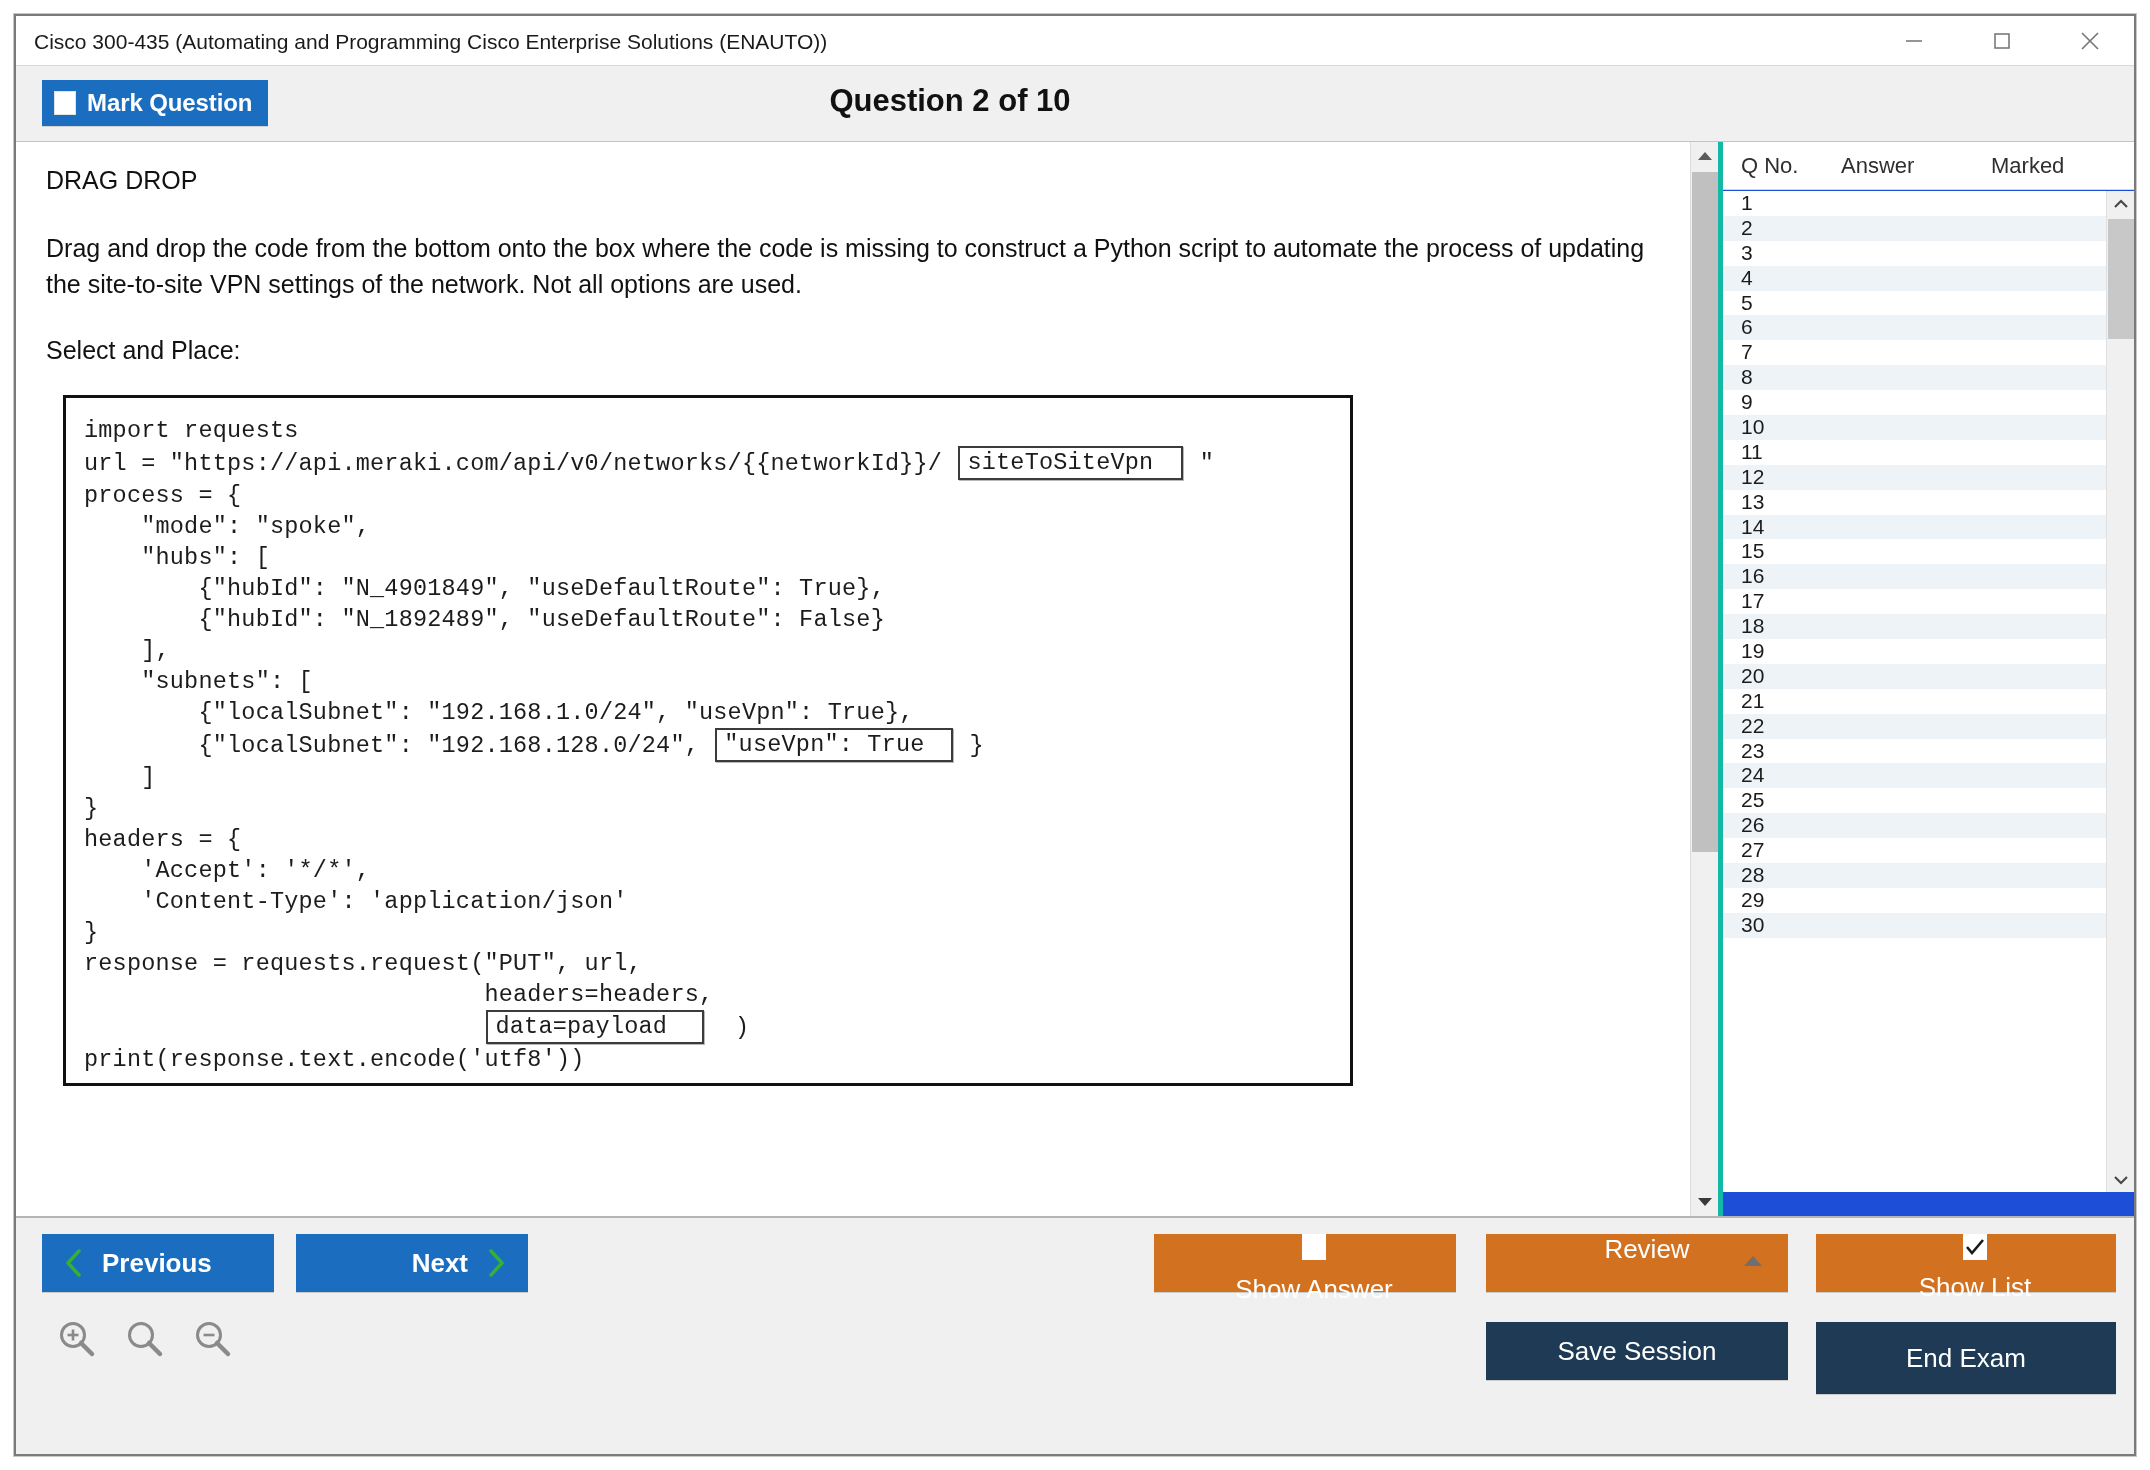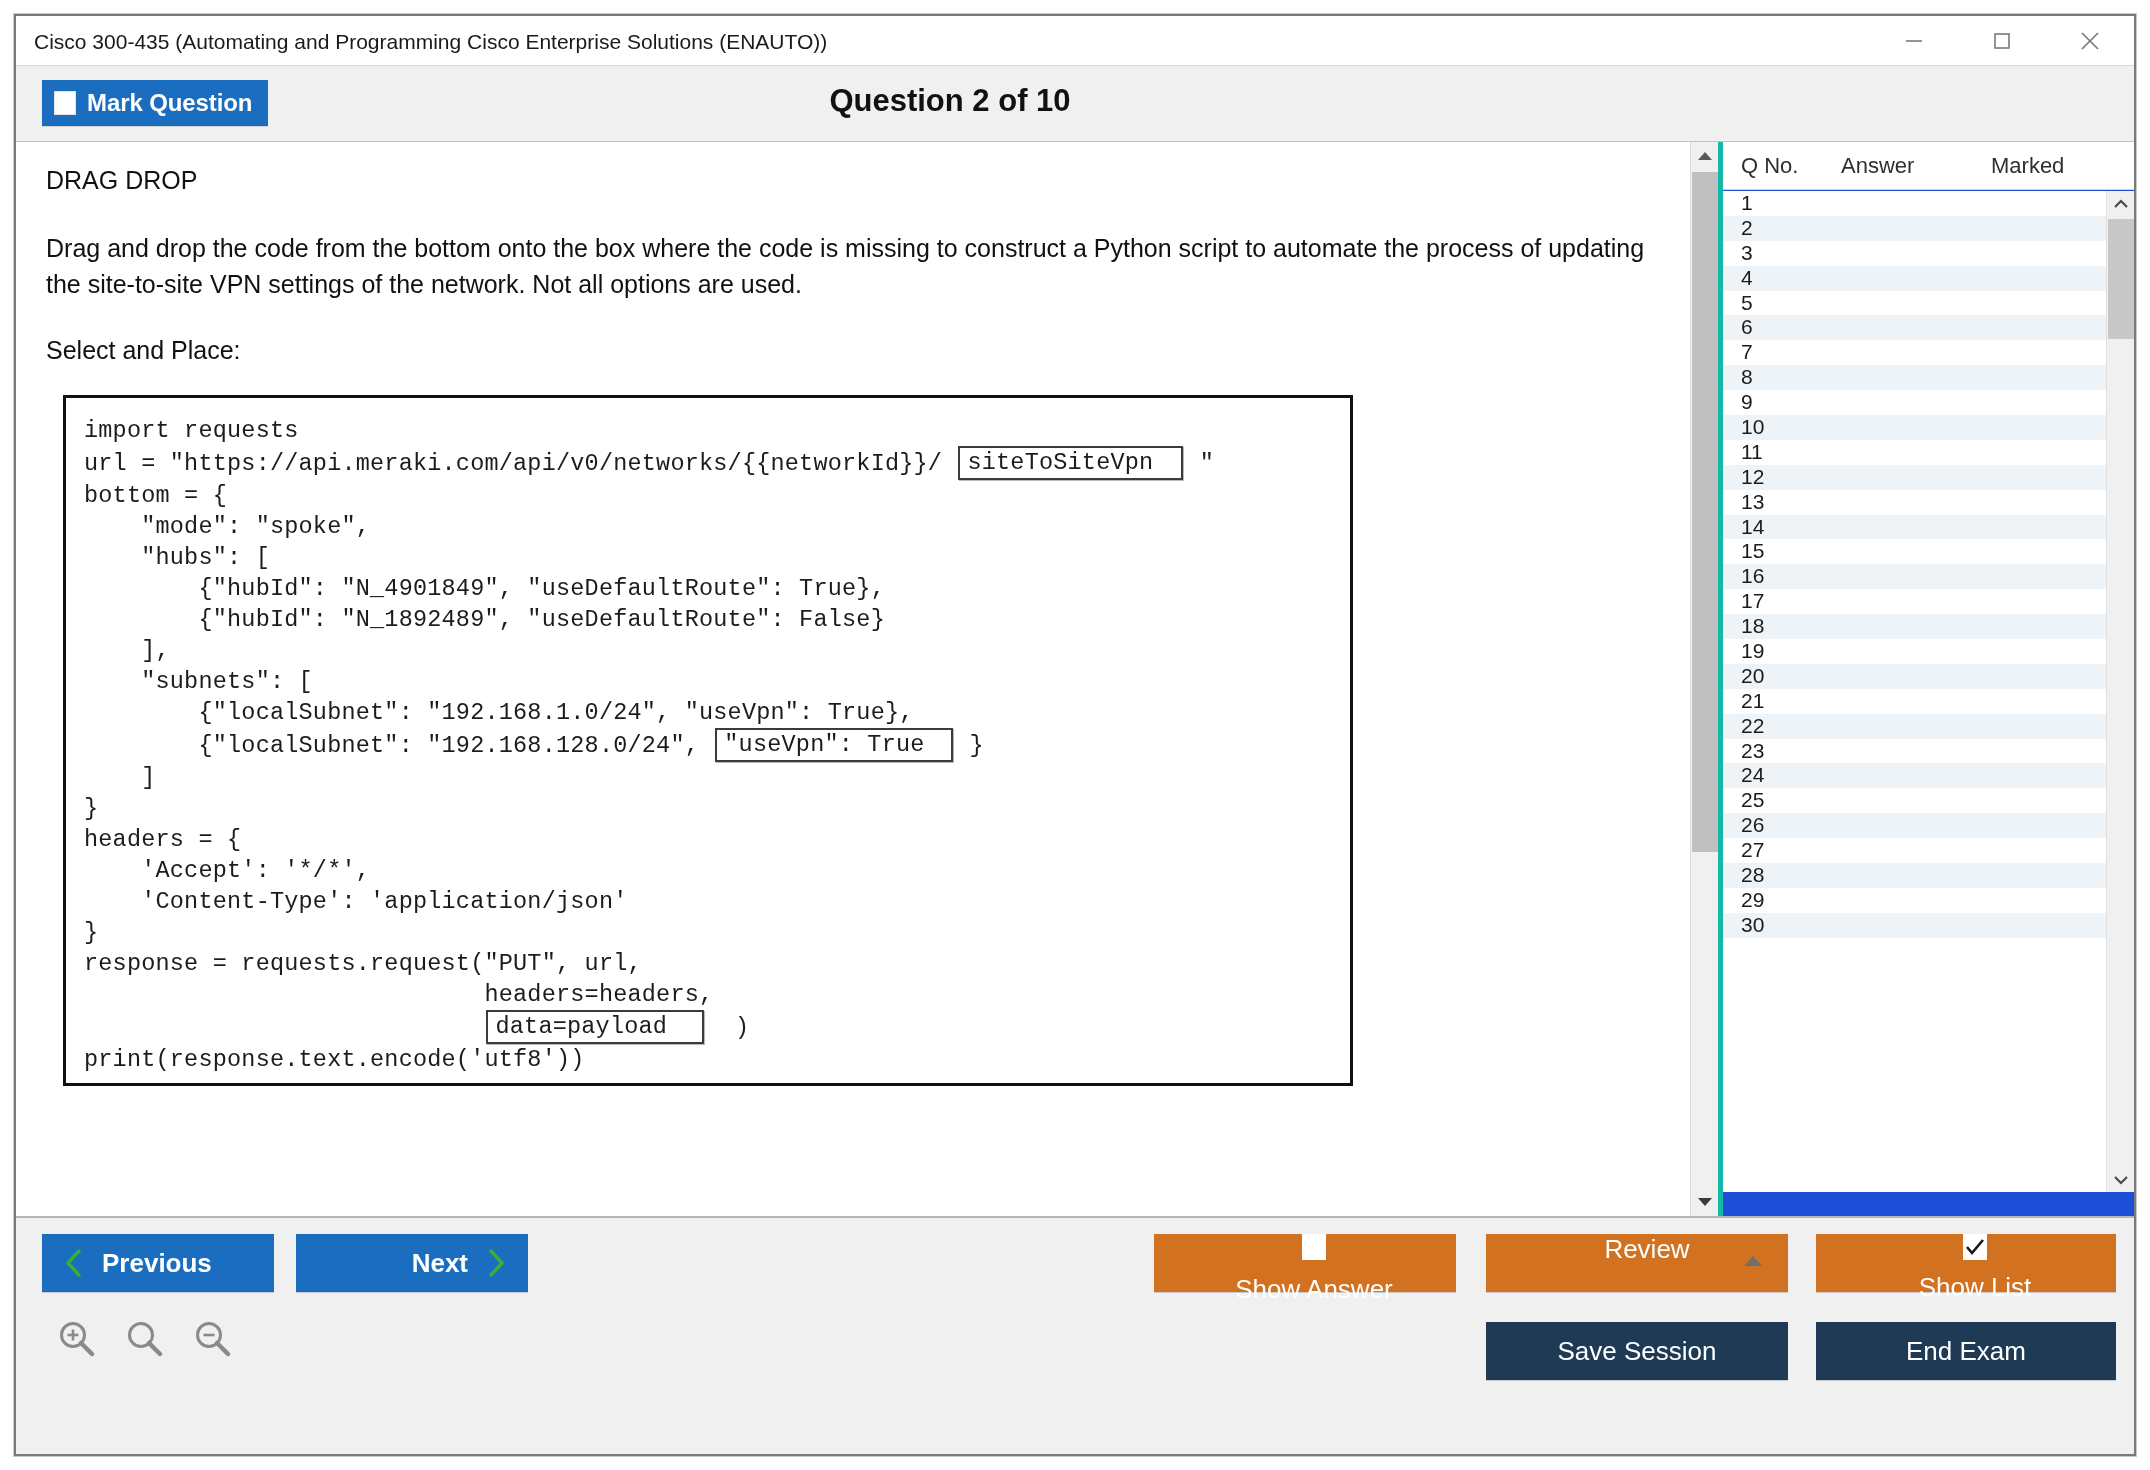--- a/index.html
+++ b/index.html
@@ -332,7 +332,7 @@
           <div class="code"><span class="sp">url = "https://api.meraki.com/api/v0/networks/{{networkId}}/ </span><span class="dropbox wide-1">siteToSiteVpn</span><span class="sp"> "</span></div>
 
           <div class="code"></div>
-          <div class="code">bottom = {</div>
+          <div class="code">process = {</div>
           <div class="code">    "mode": "spoke",</div>
           <div class="code">    "hubs": [</div>
           <div class="code">        {"hubId": "N_4901849", "useDefaultRoute": True},</div>

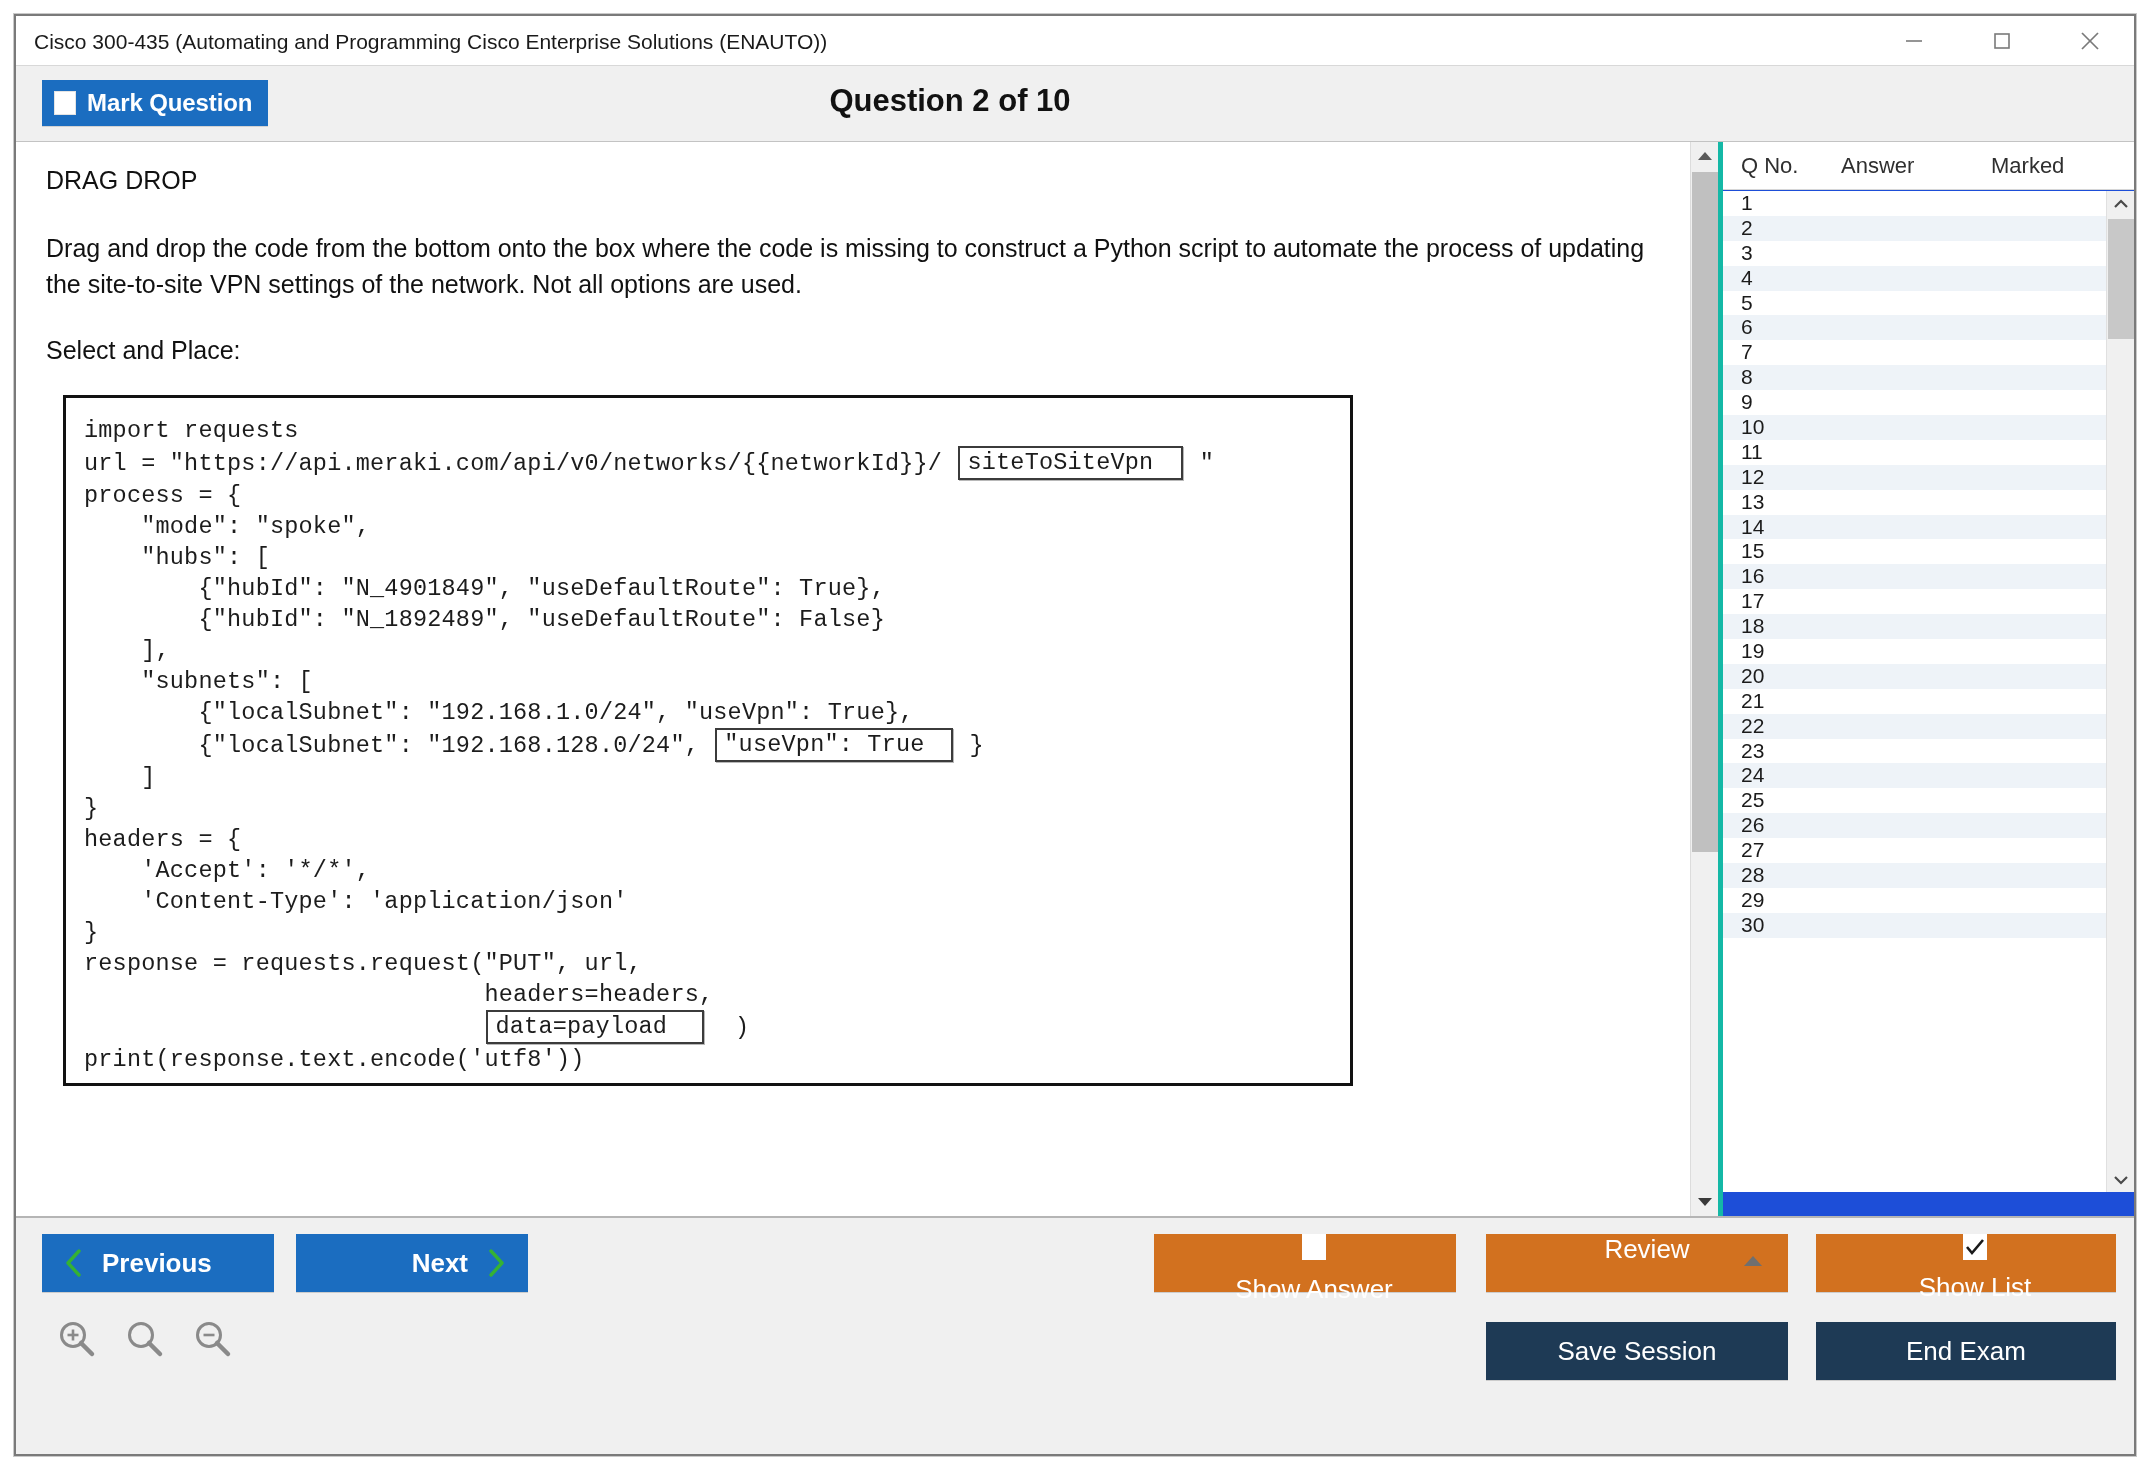--- a/index.html
+++ b/index.html
@@ -266,7 +266,7 @@
   #btn-review { left: 1470px; top: 16px; width: 302px; height: 58px; padding-left: 20px; }
   #btn-showlist { left: 1800px; top: 16px; width: 300px; height: 58px; padding-left: 18px; gap: 12px; }
   #btn-save { left: 1470px; top: 104px; width: 302px; height: 58px; justify-content: center; }
-  #btn-end { left: 1800px; top: 104px; width: 300px; height: 58px; justify-content: center; }
+  #btn-end { left: 1800px; top: 104px; width: 300px; height: 72px; justify-content: center; }
 
   .review-caret {
     position: absolute;

